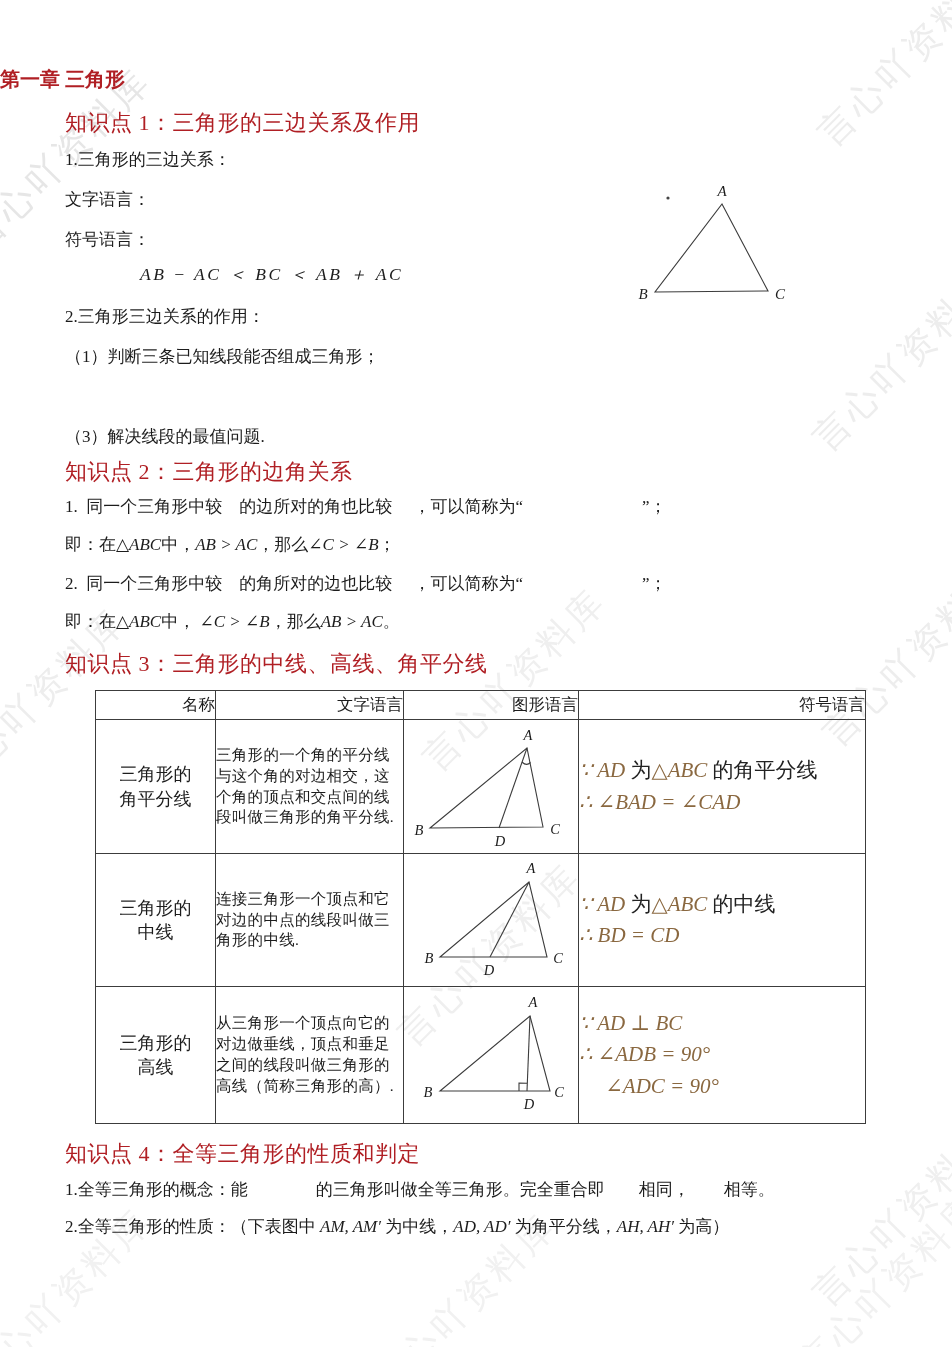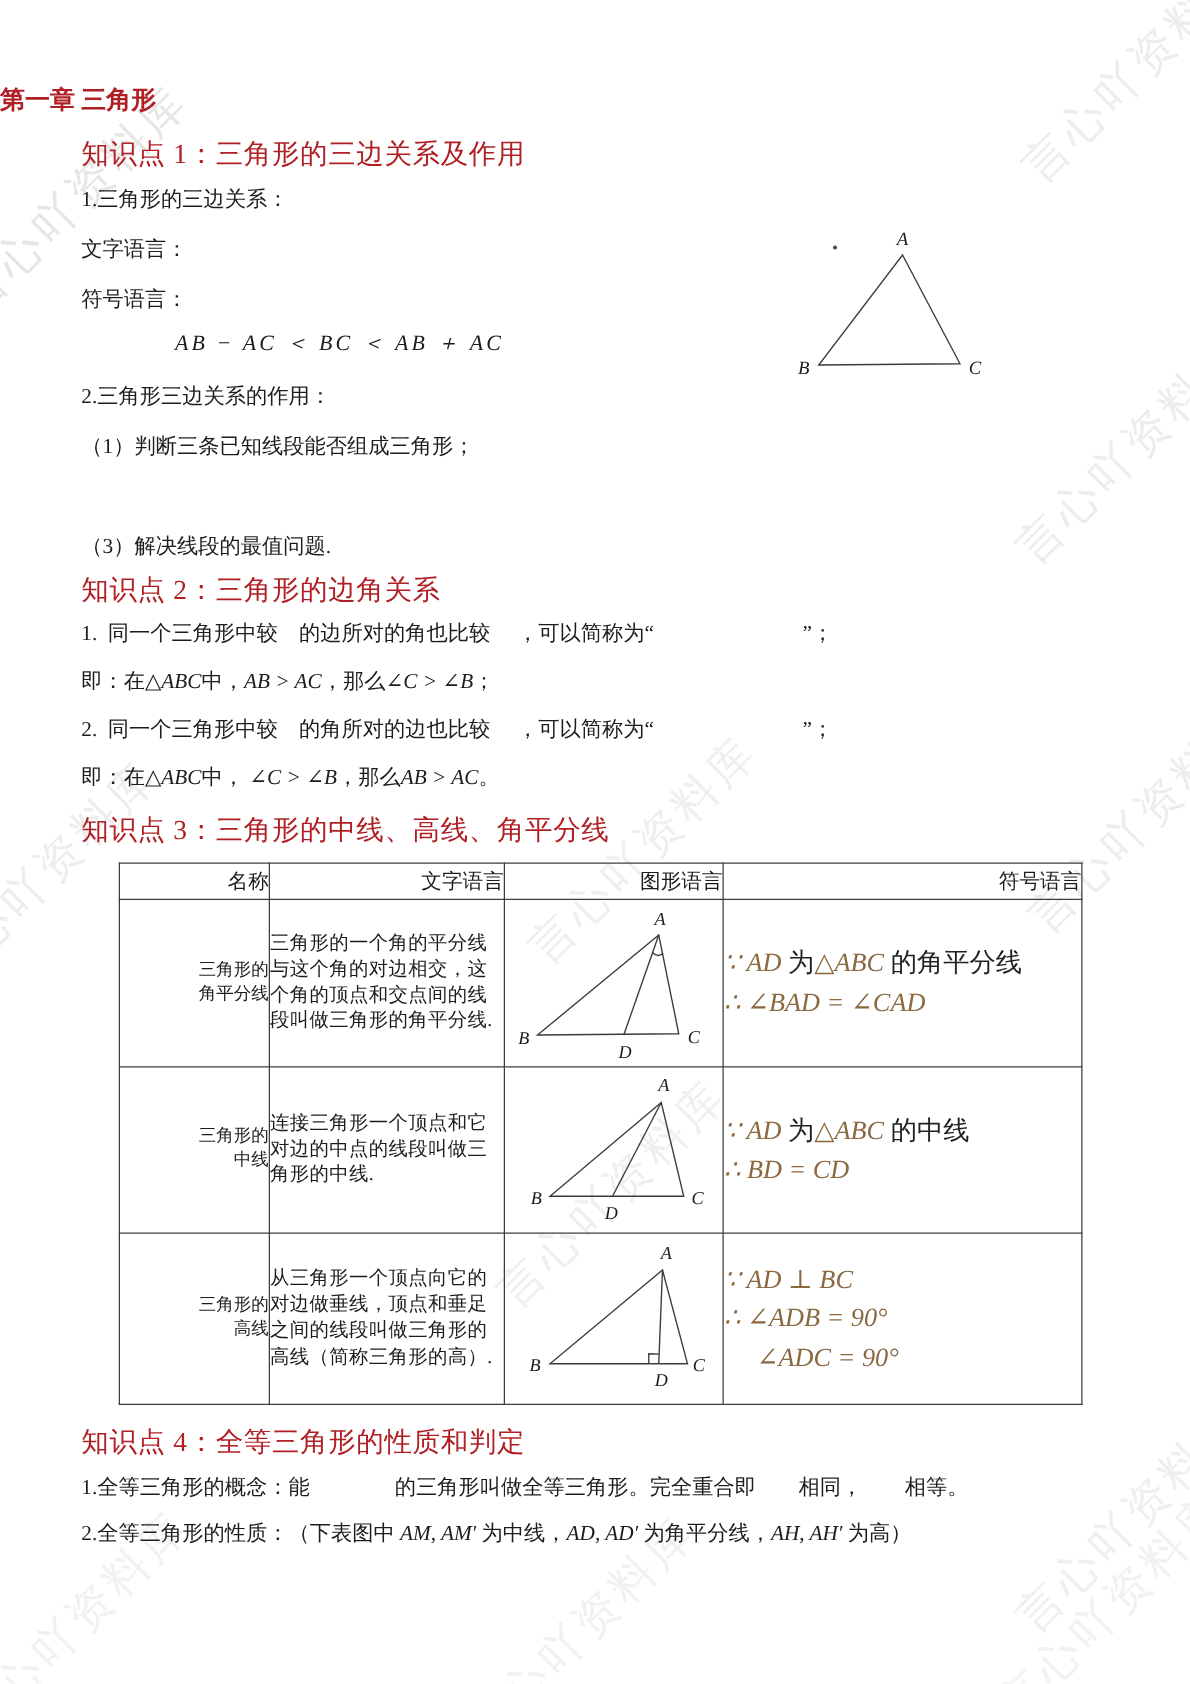--- a/index.html
+++ b/index.html
@@ -53,7 +53,7 @@
   table.kp3 th{
     height:28px;font-weight:normal;font-size:16.5px;text-align:right;
   }
-  td.name-cell{text-align:right;font-size:14px;line-height:1.35;}
+  td.name-cell{text-align:center;font-size:18px;line-height:1.35;}
   td.text-cell{font-size:15.5px;line-height:1.34;padding:4px 7px;letter-spacing:0.3px;}
   td.fig-cell{text-align:center;}
   td.fig-cell svg{display:block;margin:0 auto;}

